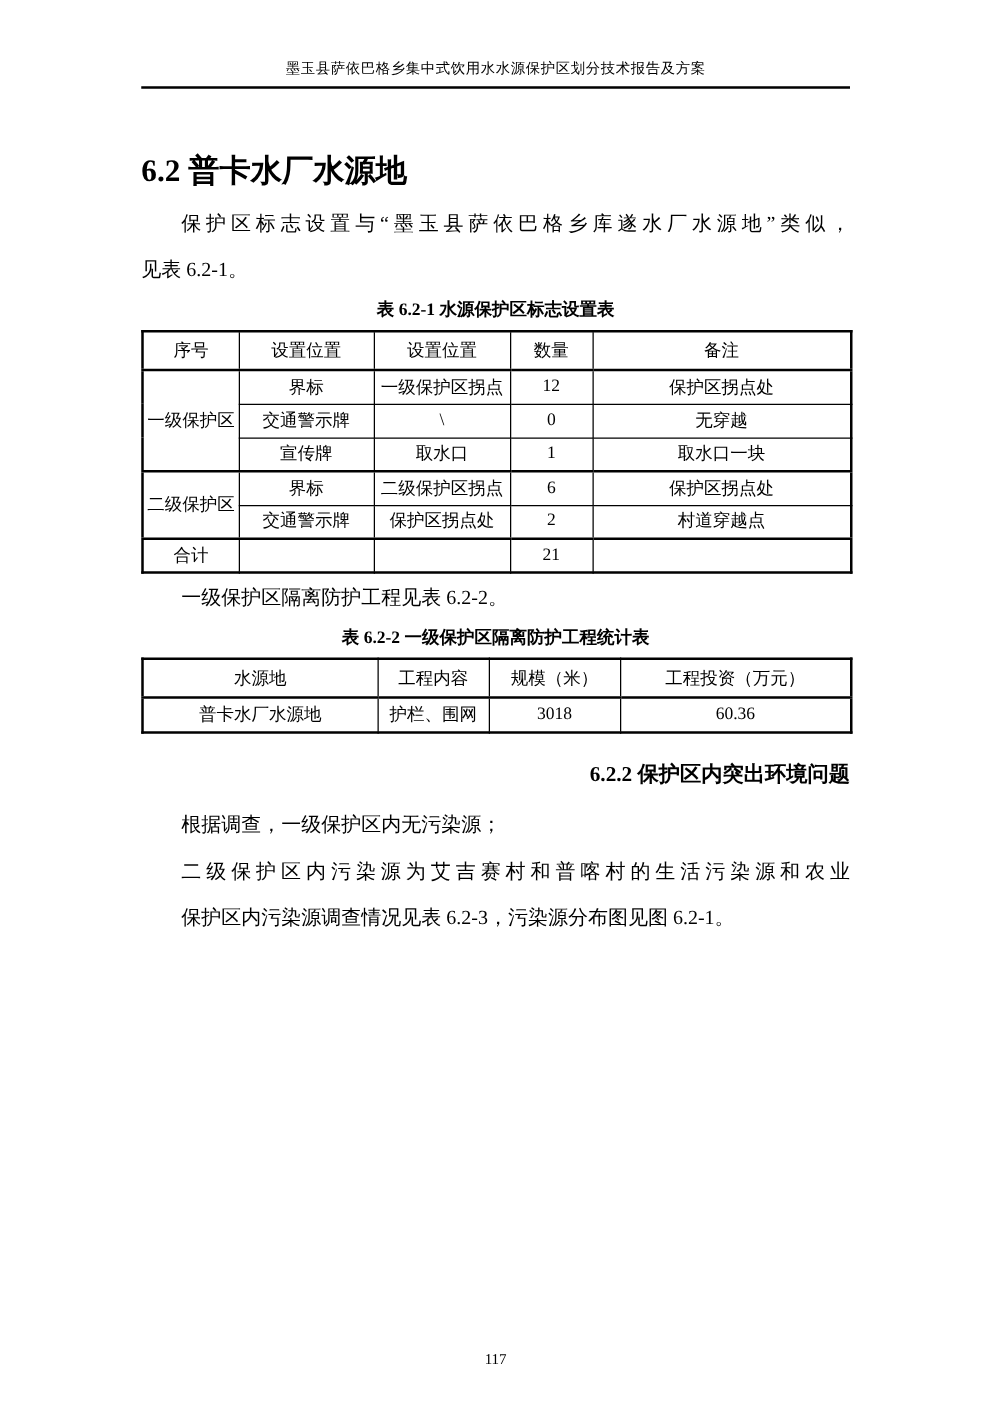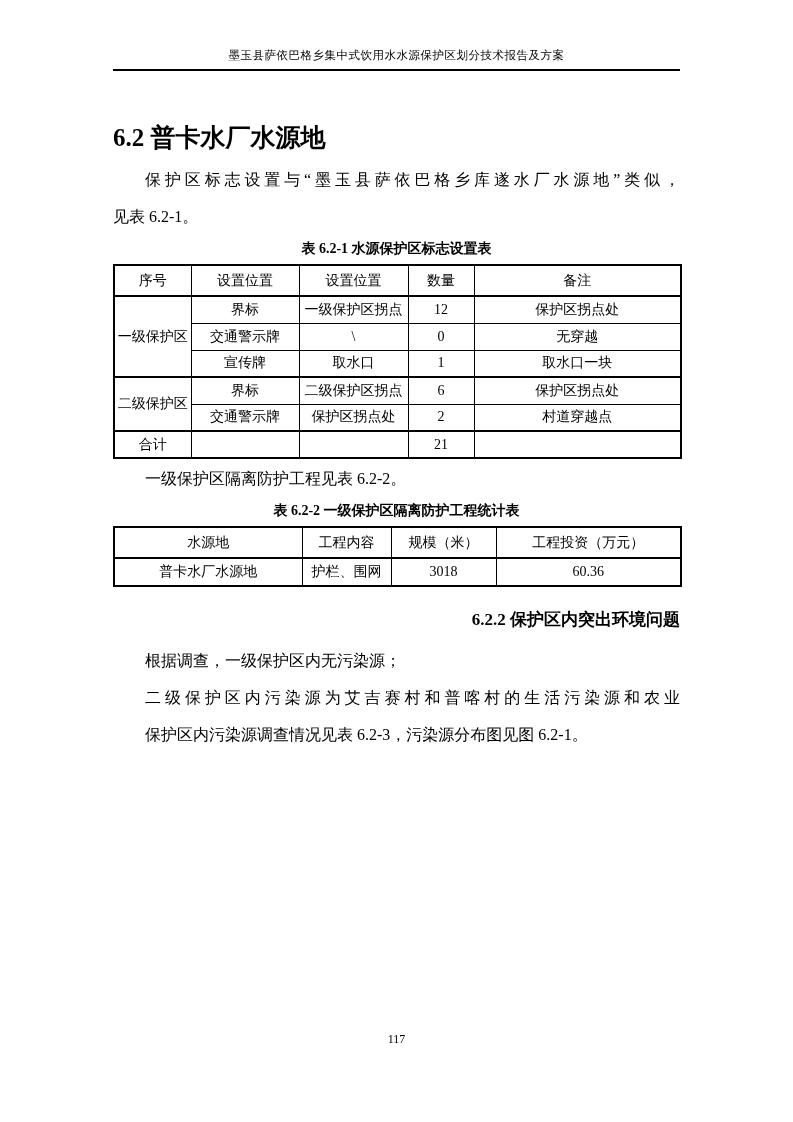--- a/index.html
+++ b/index.html
@@ -77,7 +77,7 @@
   .page-footer {
     position: absolute;
     left: 0; right: 0;
-    top: 1032px;
+    top: 1080px;
     text-align: center;
     font-size: 12px;
     line-height: 15px;

